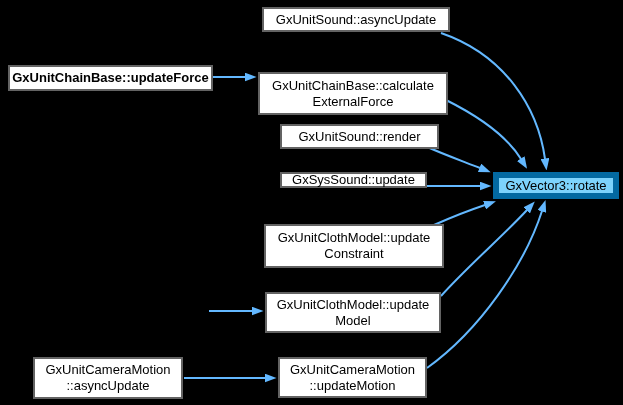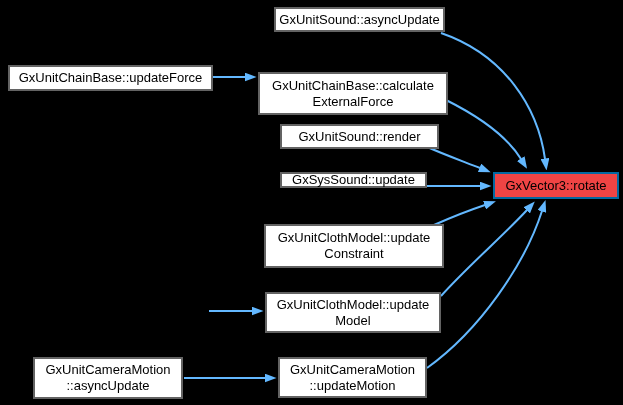--- a/index.html
+++ b/index.html
@@ -71,7 +71,7 @@
 
   <div class="node" style="left:8px;   top:65px;  width:205px; height:26px;">GxUnitChainBase::updateForce</div>
 
-  <div class="node" style="left:262px; top:7px;   width:171px; height:25px;margin-left:12px;">GxUnitSound::asyncUpdate</div>
+  <div class="node" style="left:262px; top:7px;   width:188px; height:25px;">GxUnitSound::asyncUpdate</div>
 
   <div class="node" style="left:258px; top:72px;  width:190px; height:43px;">GxUnitChainBase::calculate
 ExternalForce</div>

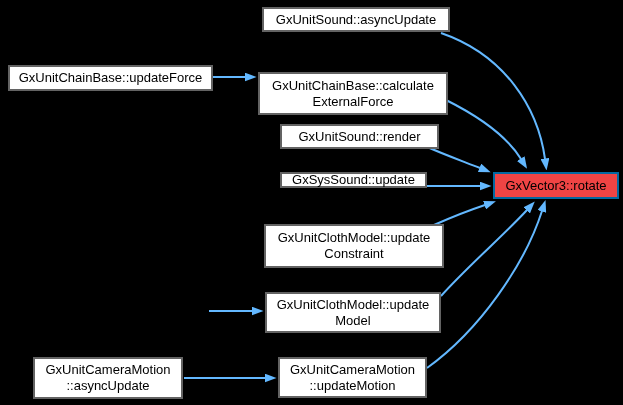--- a/index.html
+++ b/index.html
@@ -69,7 +69,7 @@
     </g>
   </svg>
 
-  <div class="node" style="left:8px;   top:65px;  width:205px; height:26px;">GxUnitChainBase::updateForce</div>
+  <div class="node" style="left:8px;   top:65px;  width:205px; height:26px;font-weight:bold;">GxUnitChainBase::updateForce</div>
 
   <div class="node" style="left:262px; top:7px;   width:188px; height:25px;">GxUnitSound::asyncUpdate</div>
 

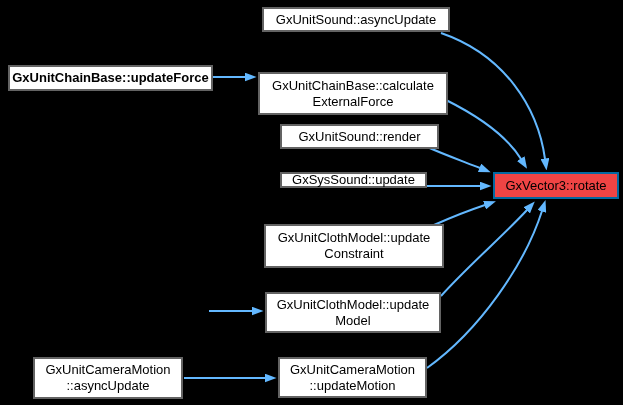--- a/index.html
+++ b/index.html
@@ -39,8 +39,8 @@
     cursor: pointer;
   }
   .node.focus {
-    background: #ef4444;
-    border: 2px solid #0369a1;
+    background: #7dd3fc;
+    border: 6px solid #0369a1;
     cursor: default;
   }
 </style>

